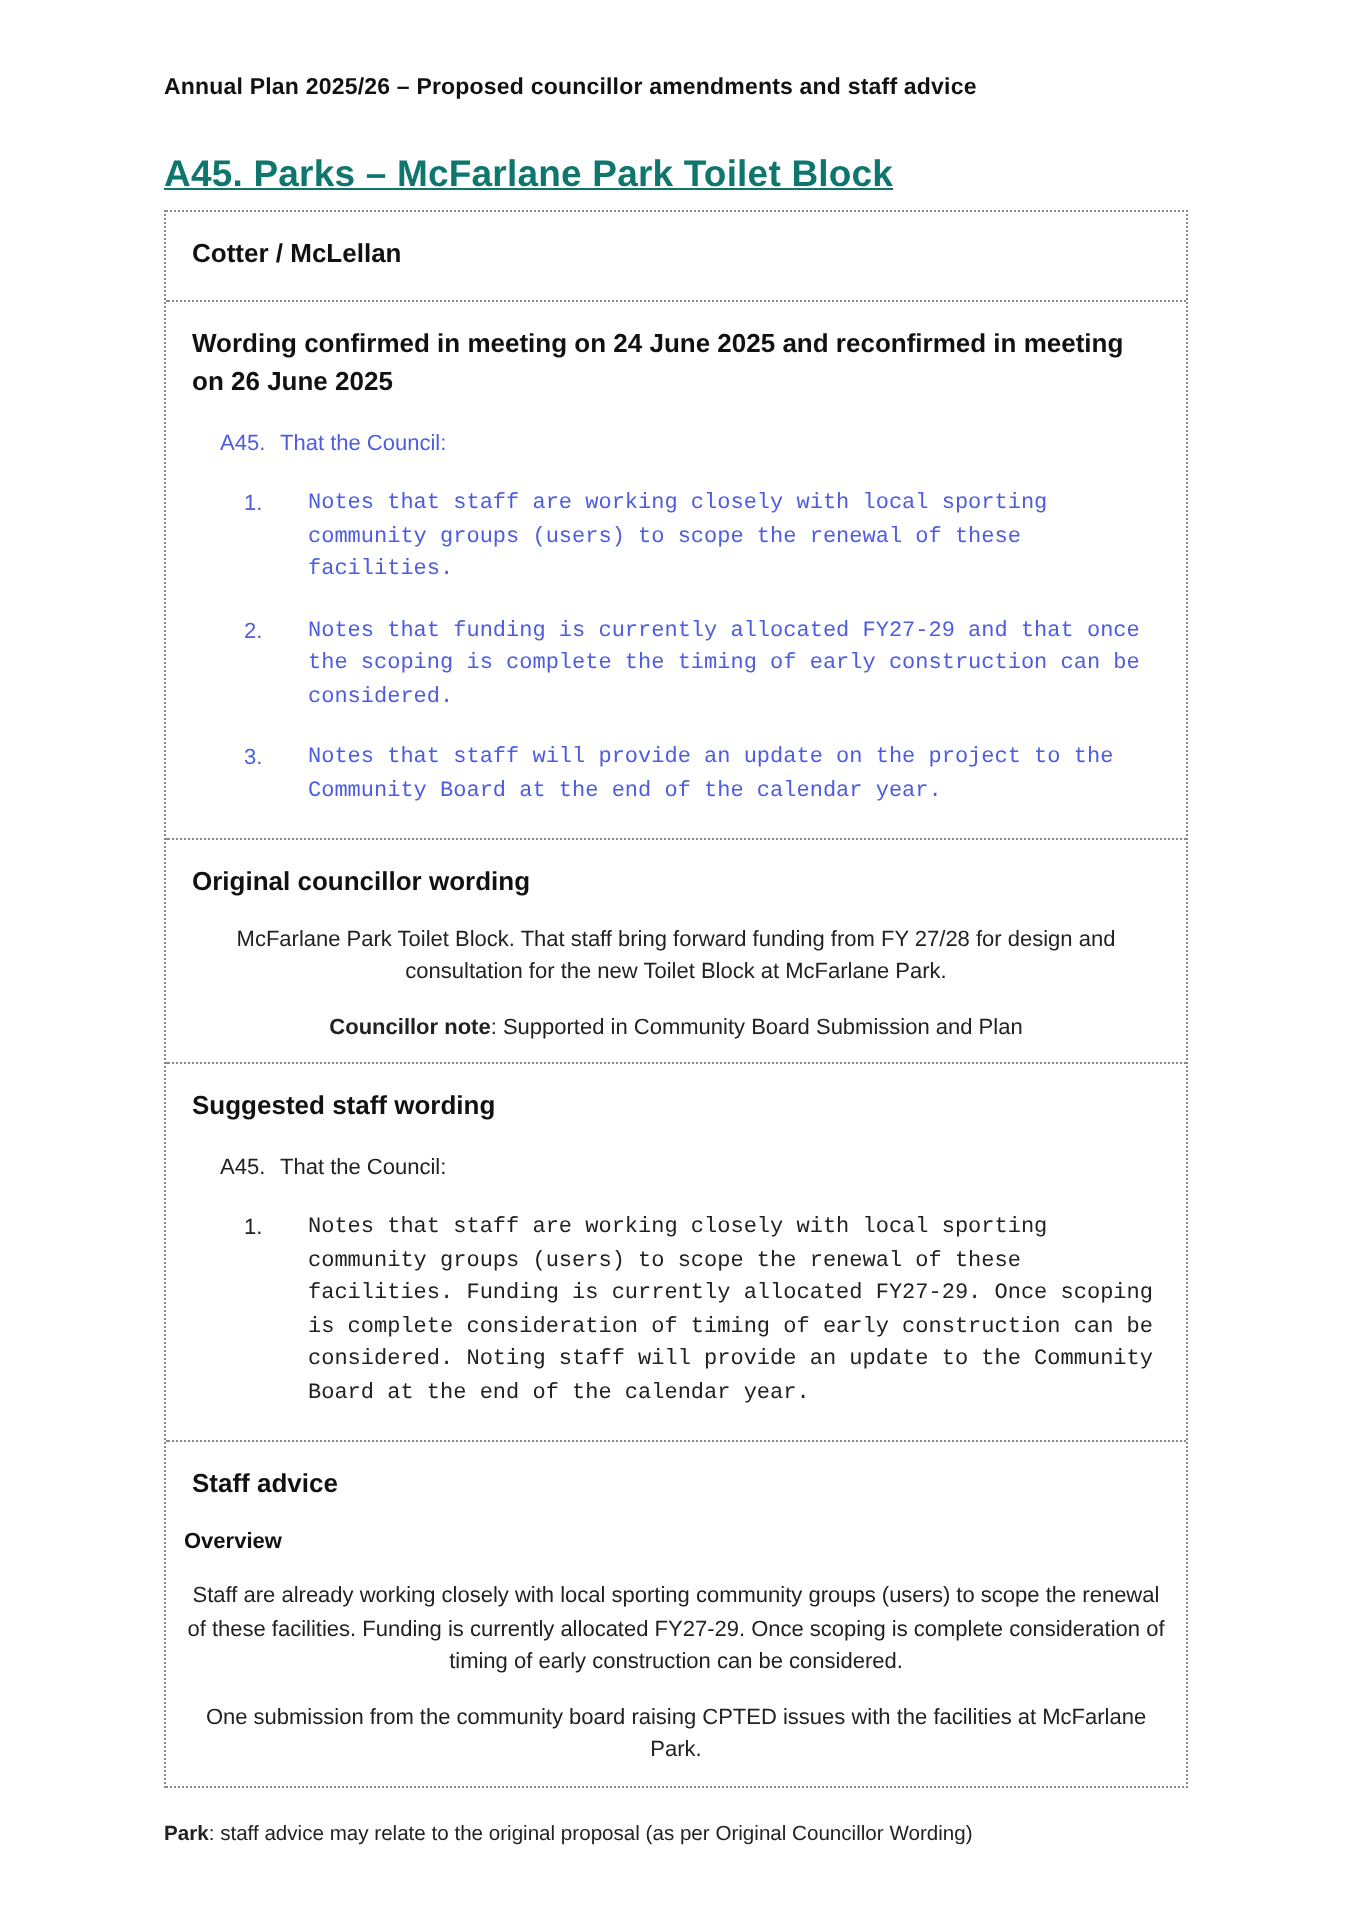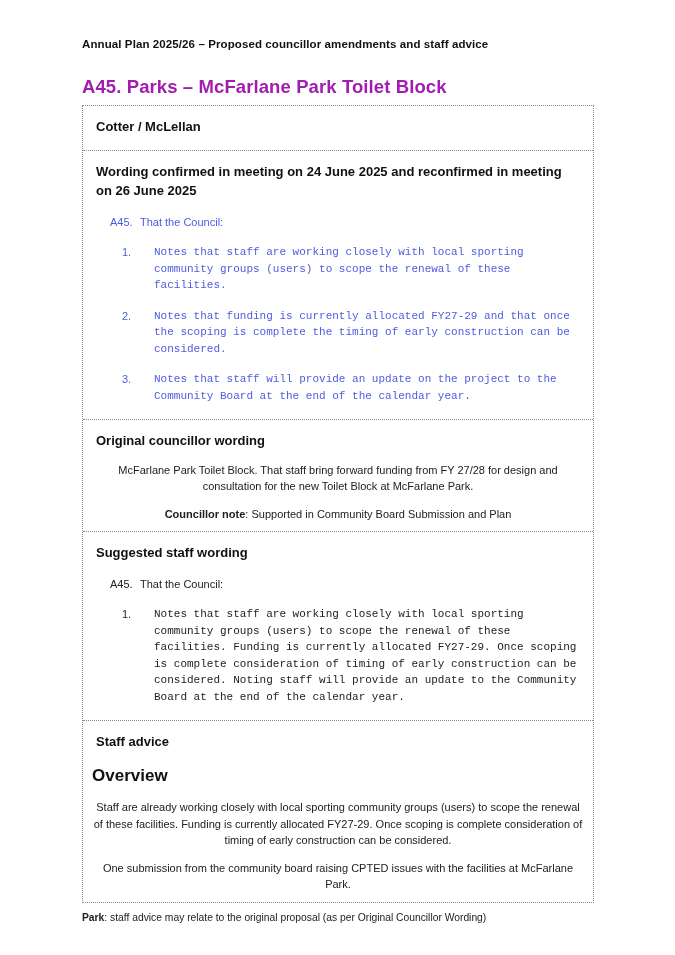--- a/index.html
+++ b/index.html
@@ -19,8 +19,8 @@
     margin:0 0 26px 0;letter-spacing:0.1px;
   }
   .doc-title{
-    font-size:18.5px;font-weight:bold;color:#a21caf;
-    margin:0 0 7px 0;letter-spacing:0.1px;
+    font-size:18.5px;font-weight:bold;color:#0f766e;
+    margin:0 0 7px 0;letter-spacing:0.1px;text-decoration:underline;
   }
   .amend-table{
     border:1px dotted #8a8a8a;

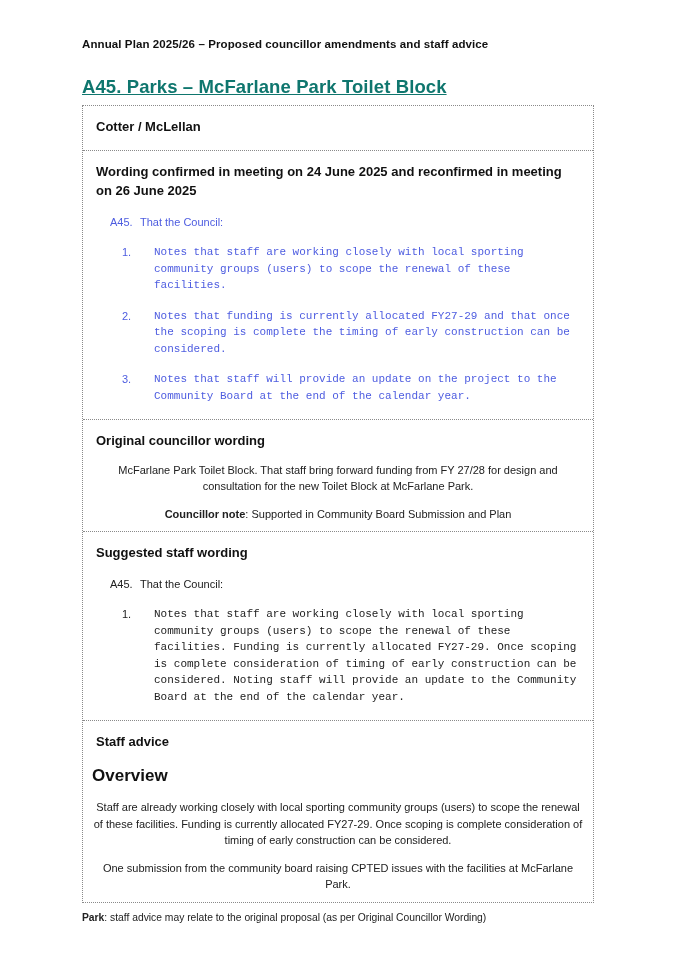--- a/index.html
+++ b/index.html
@@ -38,7 +38,7 @@
     margin:4px;
   }
   .sub-heading{
-    font-weight:bold;color:#111;font-size:17px;
+    font-weight:bold;color:#111;font-size:11px;
     margin:11px 0 0 0;
   }
   .para{margin:11px 0 0 0;text-align:center;}

